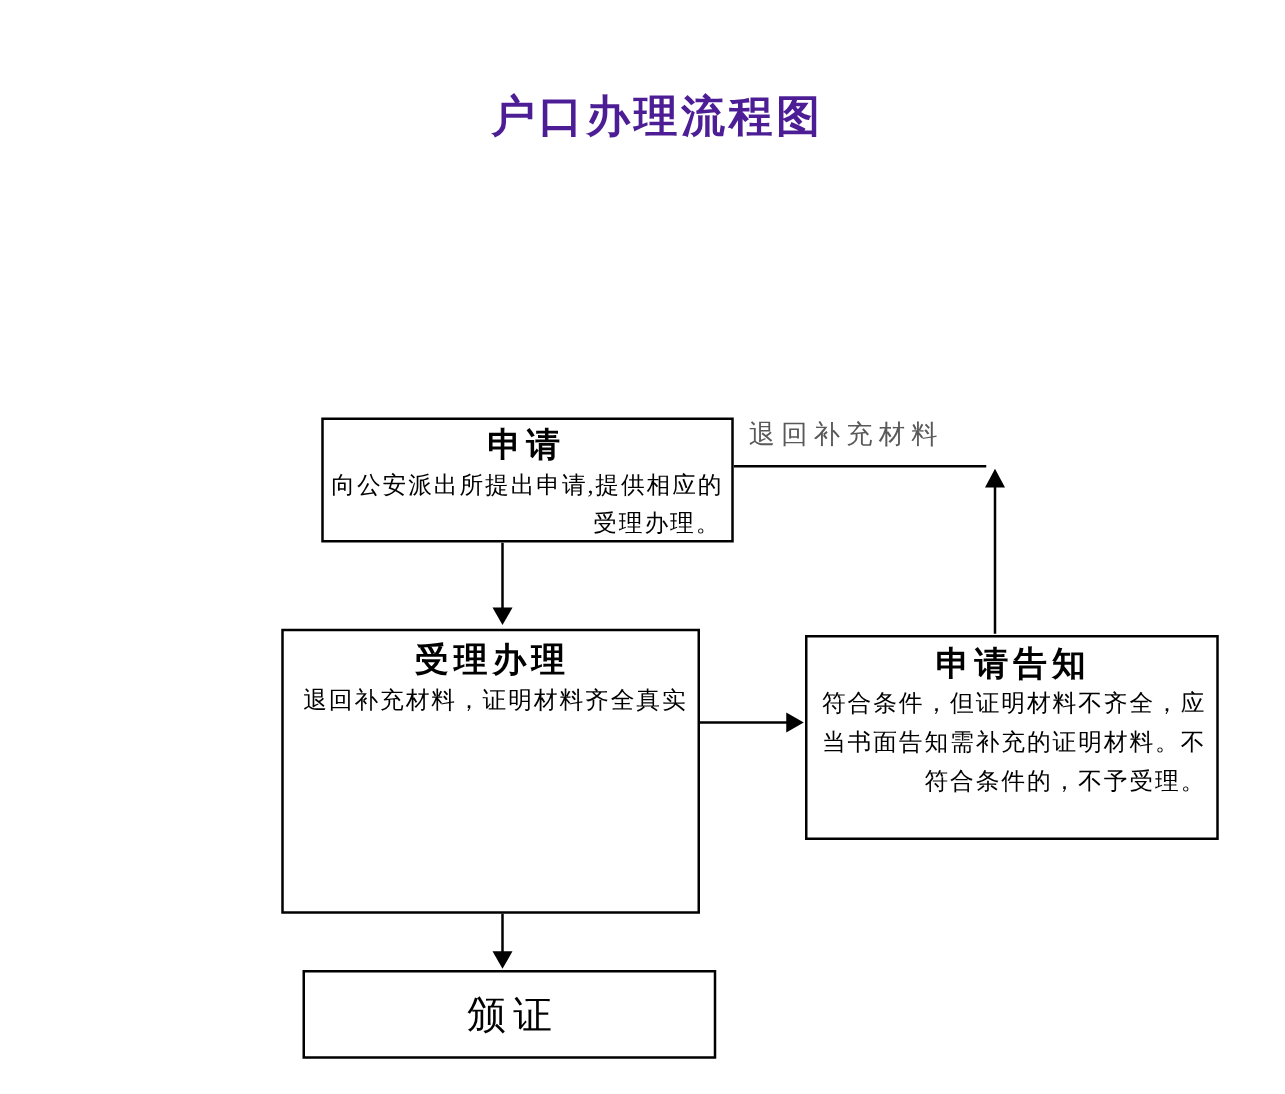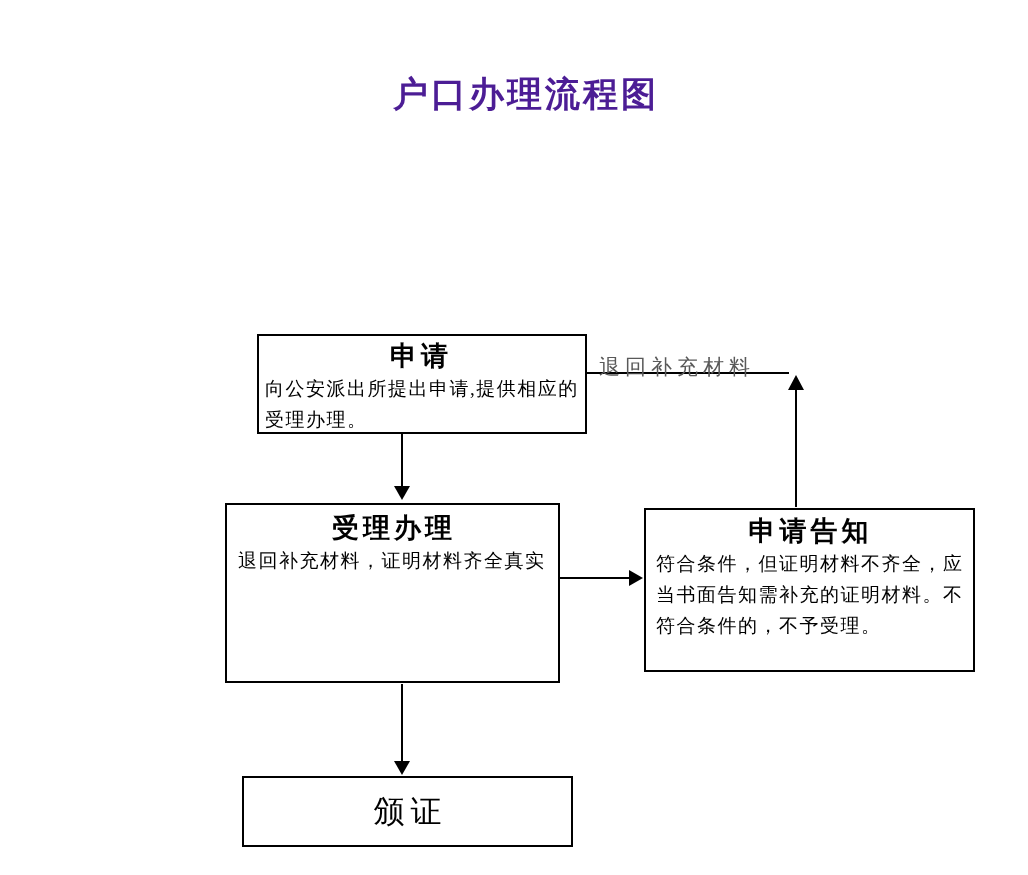--- a/index.html
+++ b/index.html
@@ -75,7 +75,7 @@
   .edge-label {
     position: absolute;
     left: 599px;
-    top: 354px;
+    top: 334px;
     font-family: "Liberation Serif", serif;
     font-size: 21px;
     letter-spacing: 5px;

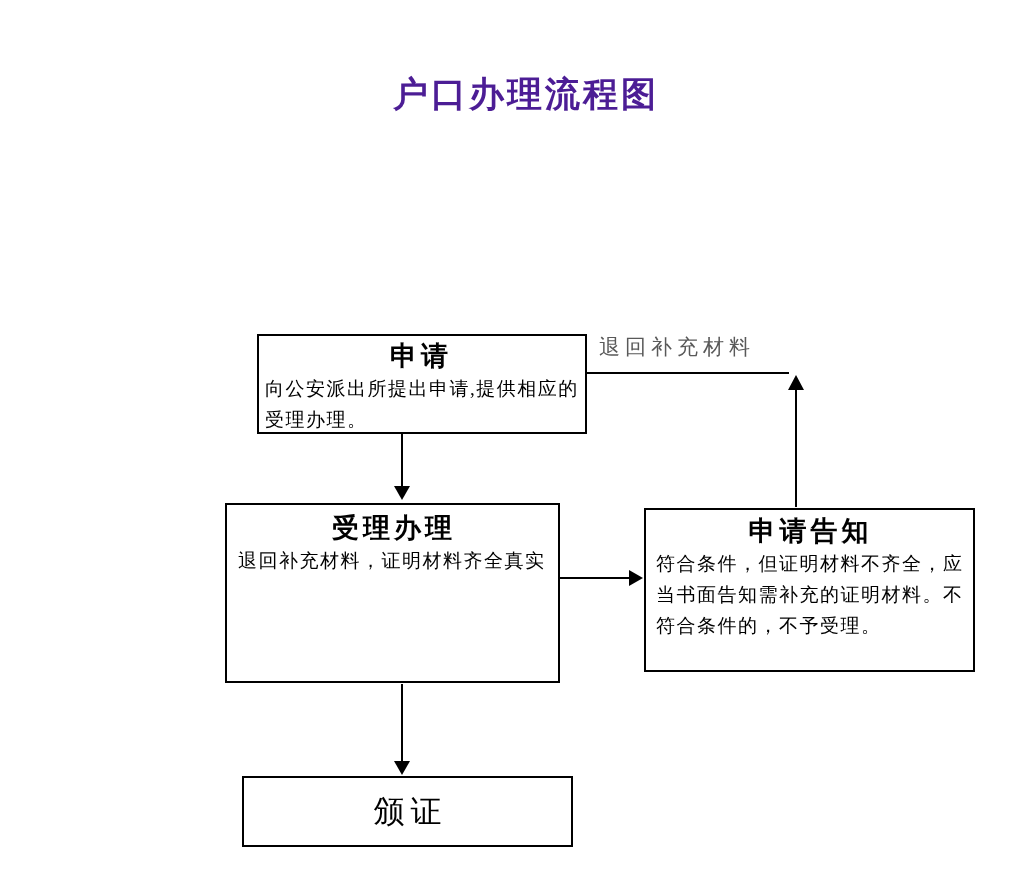--- a/index.html
+++ b/index.html
@@ -55,6 +55,7 @@
     letter-spacing: 1.5px;
     line-height: 31px;
     color: #000000;
+    text-align: right;
   }
   .body-line { white-space: nowrap; }
 

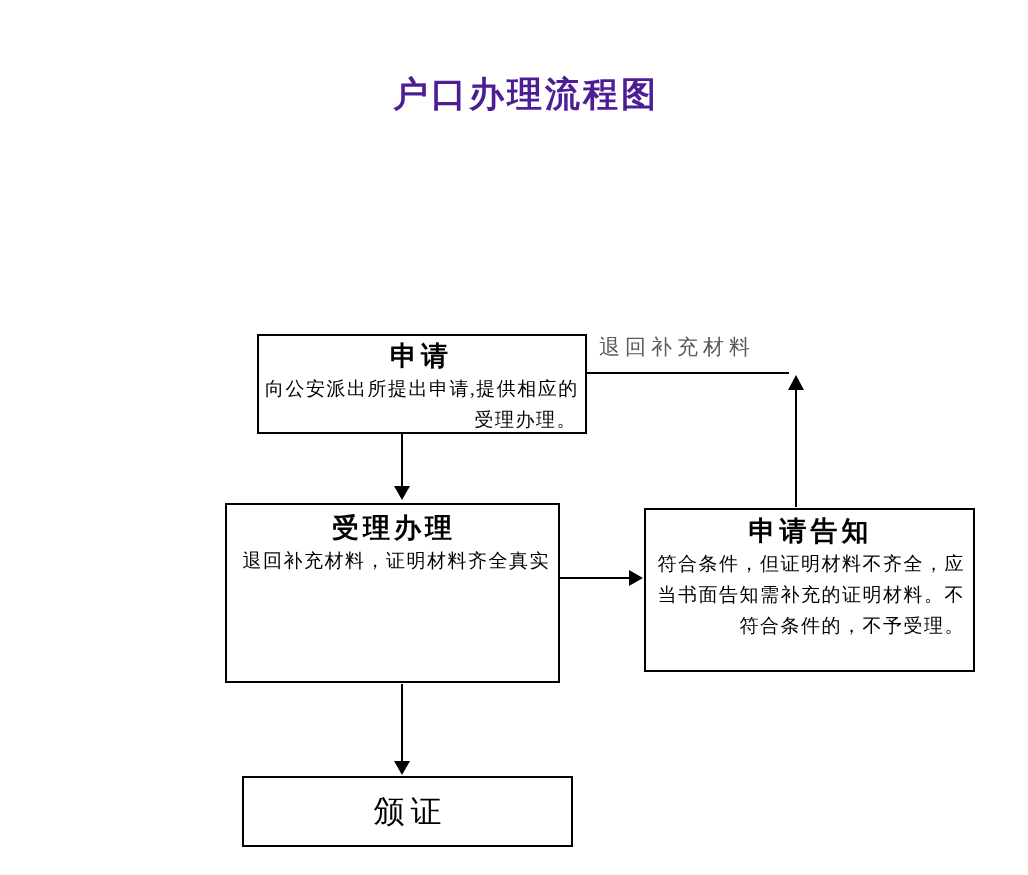--- a/index.html
+++ b/index.html
@@ -60,7 +60,7 @@
   .body-line { white-space: nowrap; }
 
   .node-apply   { left: 257px; top: 334px; width: 330px; height: 100px; padding: 3px 8px 0 6px; }
-  .node-process { left: 225px; top: 503px; width: 335px; height: 180px; padding: 6px 8px 0 11px; }
+  .node-process { left: 225px; top: 503px; width: 335px; height: 228px; padding: 6px 8px 0 11px; }
   .node-notify  { left: 644px; top: 508px; width: 331px; height: 164px; padding: 4px 8px 0 10px; }
   .node-issue   {
     left: 242px; top: 776px; width: 331px; height: 71px;

